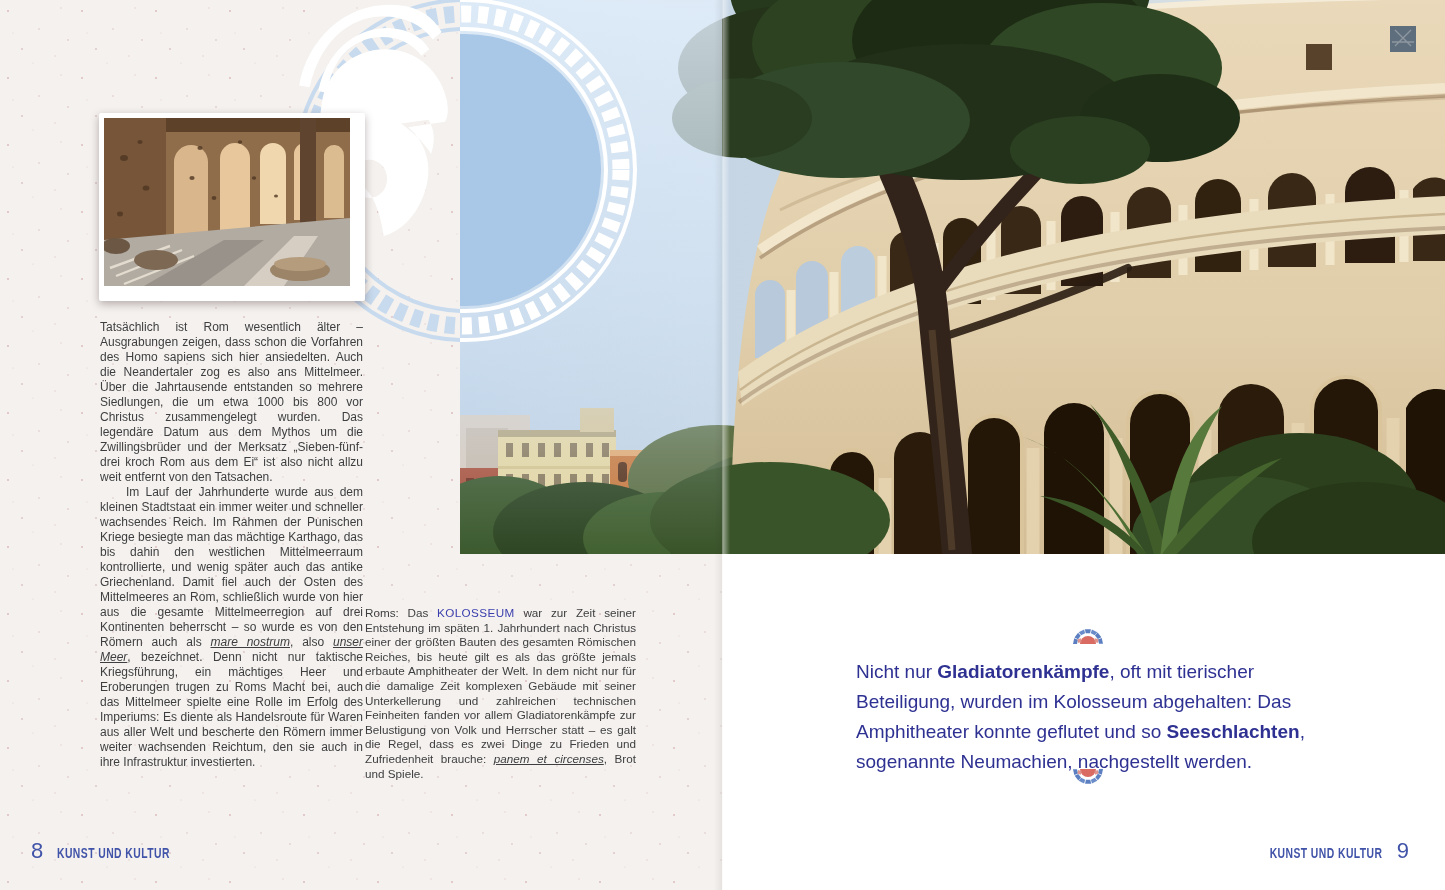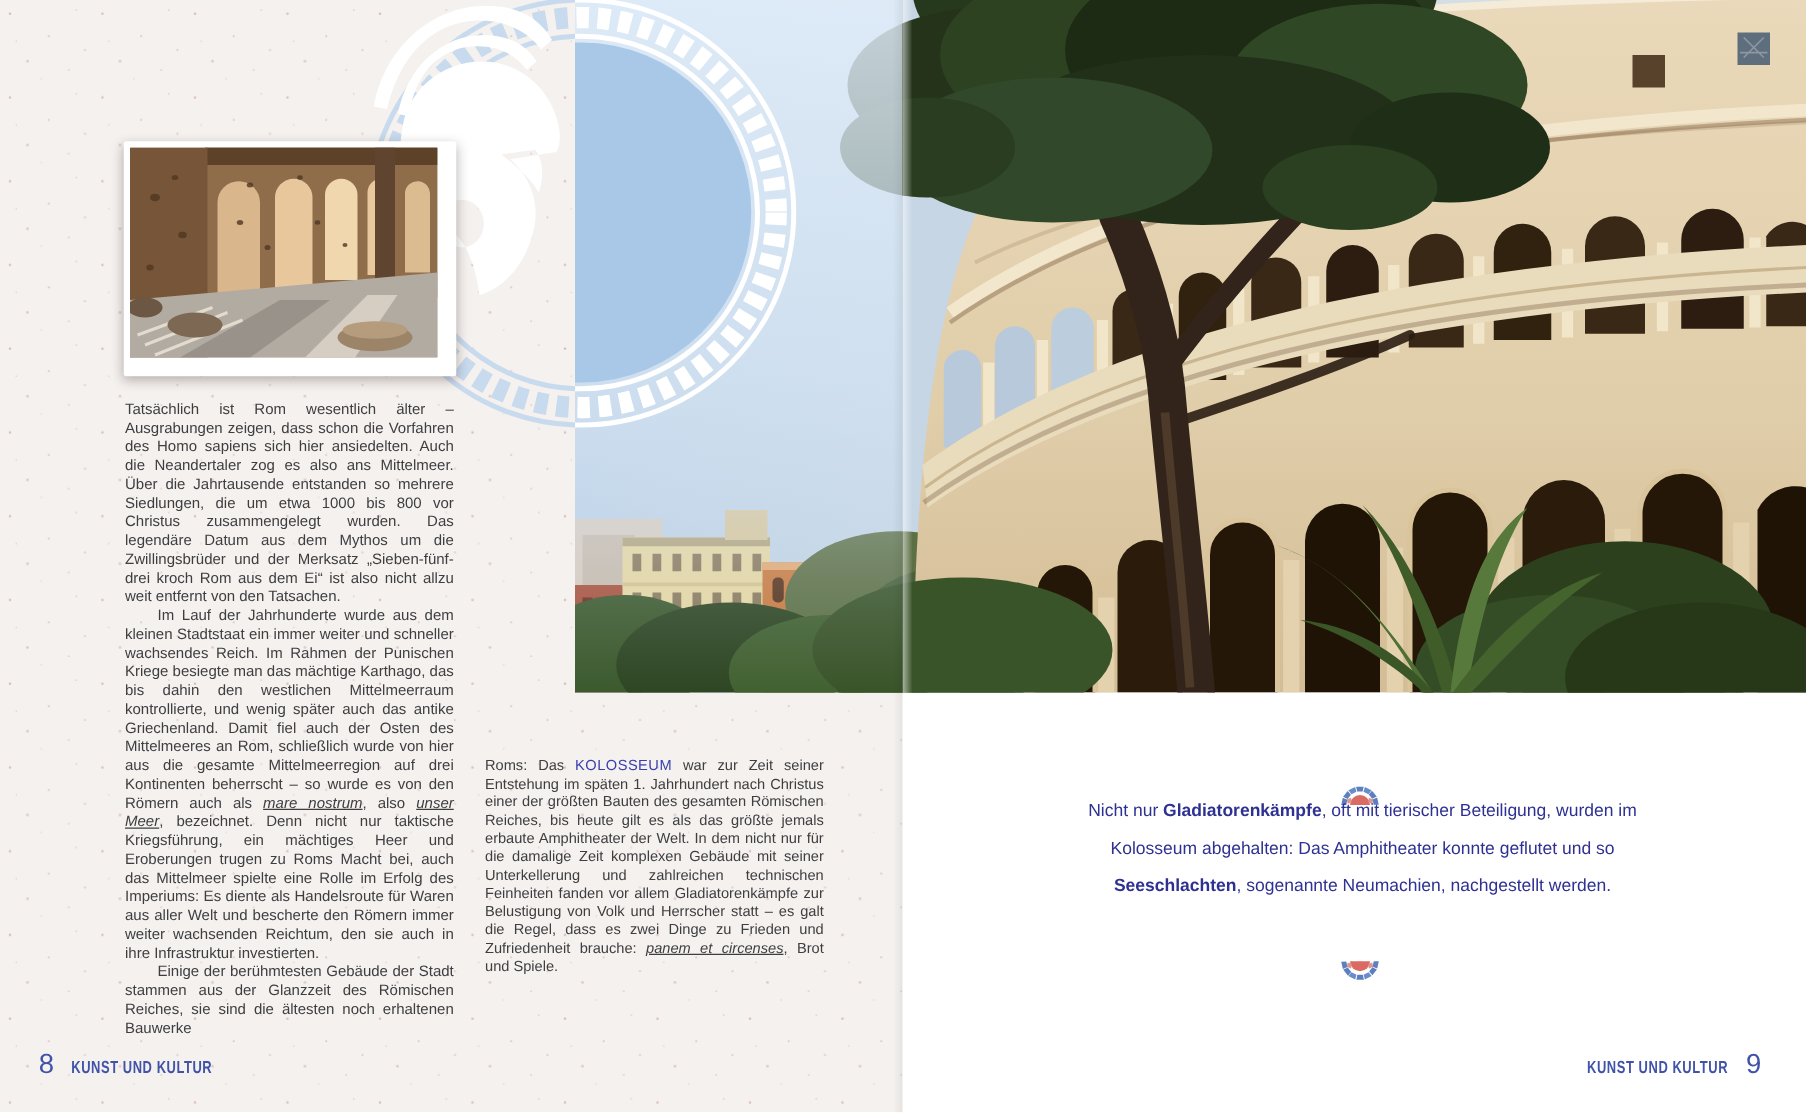--- a/index.html
+++ b/index.html
@@ -33,7 +33,7 @@
     text-align:justify;color:#3e3e40;}
   .left-col p{margin:0;}
   .left-col p.ind{text-indent:26px;}
-  .caption{position:absolute;left:388px;top:606px;width:271px;font-size:11.7px;line-height:14.6px;
+  .caption{position:absolute;left:365px;top:606px;width:271px;font-size:11.7px;line-height:14.6px;
     text-align:justify;color:#3e3e40;}
   .seg-i{font-style:italic;text-decoration:underline;}
   .seg-b{font-weight:bold;}

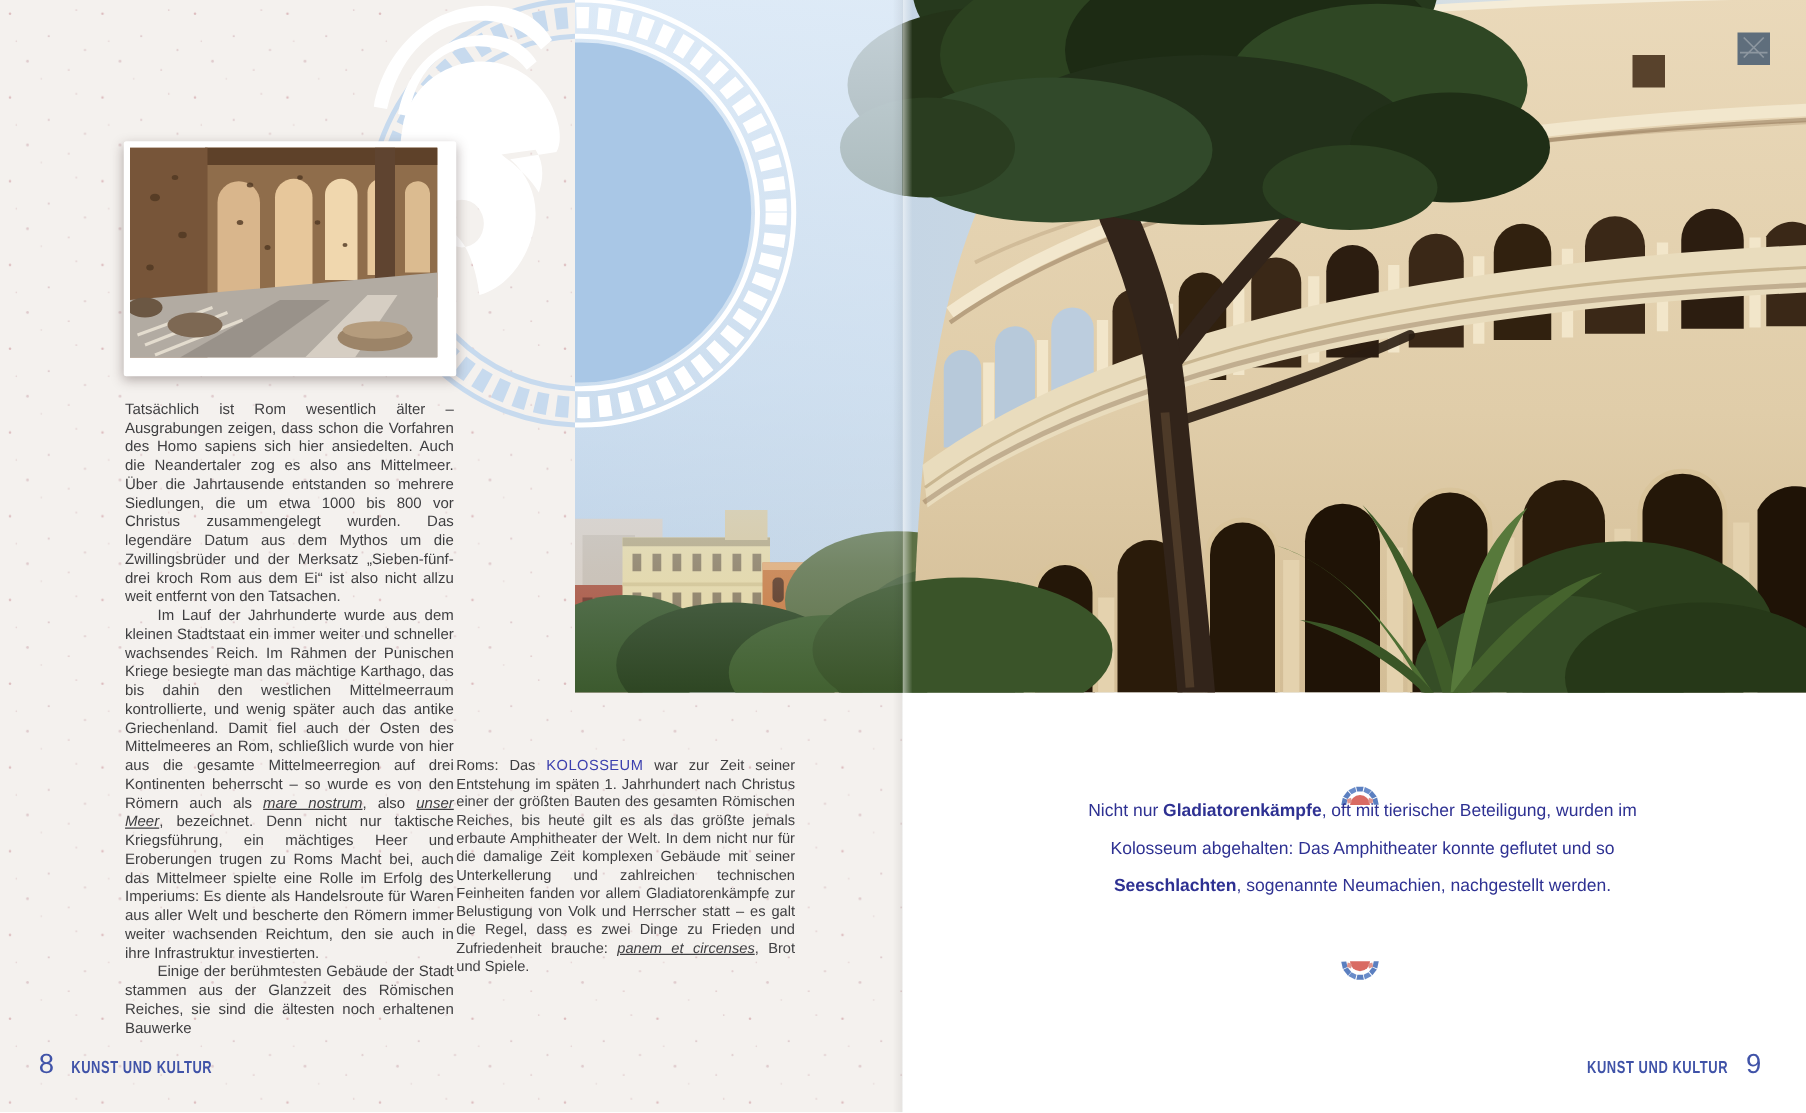--- a/index.html
+++ b/index.html
@@ -38,8 +38,8 @@
   .seg-i{font-style:italic;text-decoration:underline;}
   .seg-b{font-weight:bold;}
   .seg-caps{color:var(--accent);letter-spacing:.4px;font-weight:500;}
-  .quote{position:absolute;left:856px;top:633px;width:468px;text-align:center;
-    font-size:14px;line-height:30px;color:var(--quote);}
+  .quote{position:absolute;left:856px;top:657px;width:468px;
+    font-size:19px;line-height:30px;color:var(--quote);}
   .deco-icon{position:absolute;width:48px;height:32px;}
   .deco-top{left:1064px;top:617px;}
   .deco-bottom{left:1064px;top:764px;}

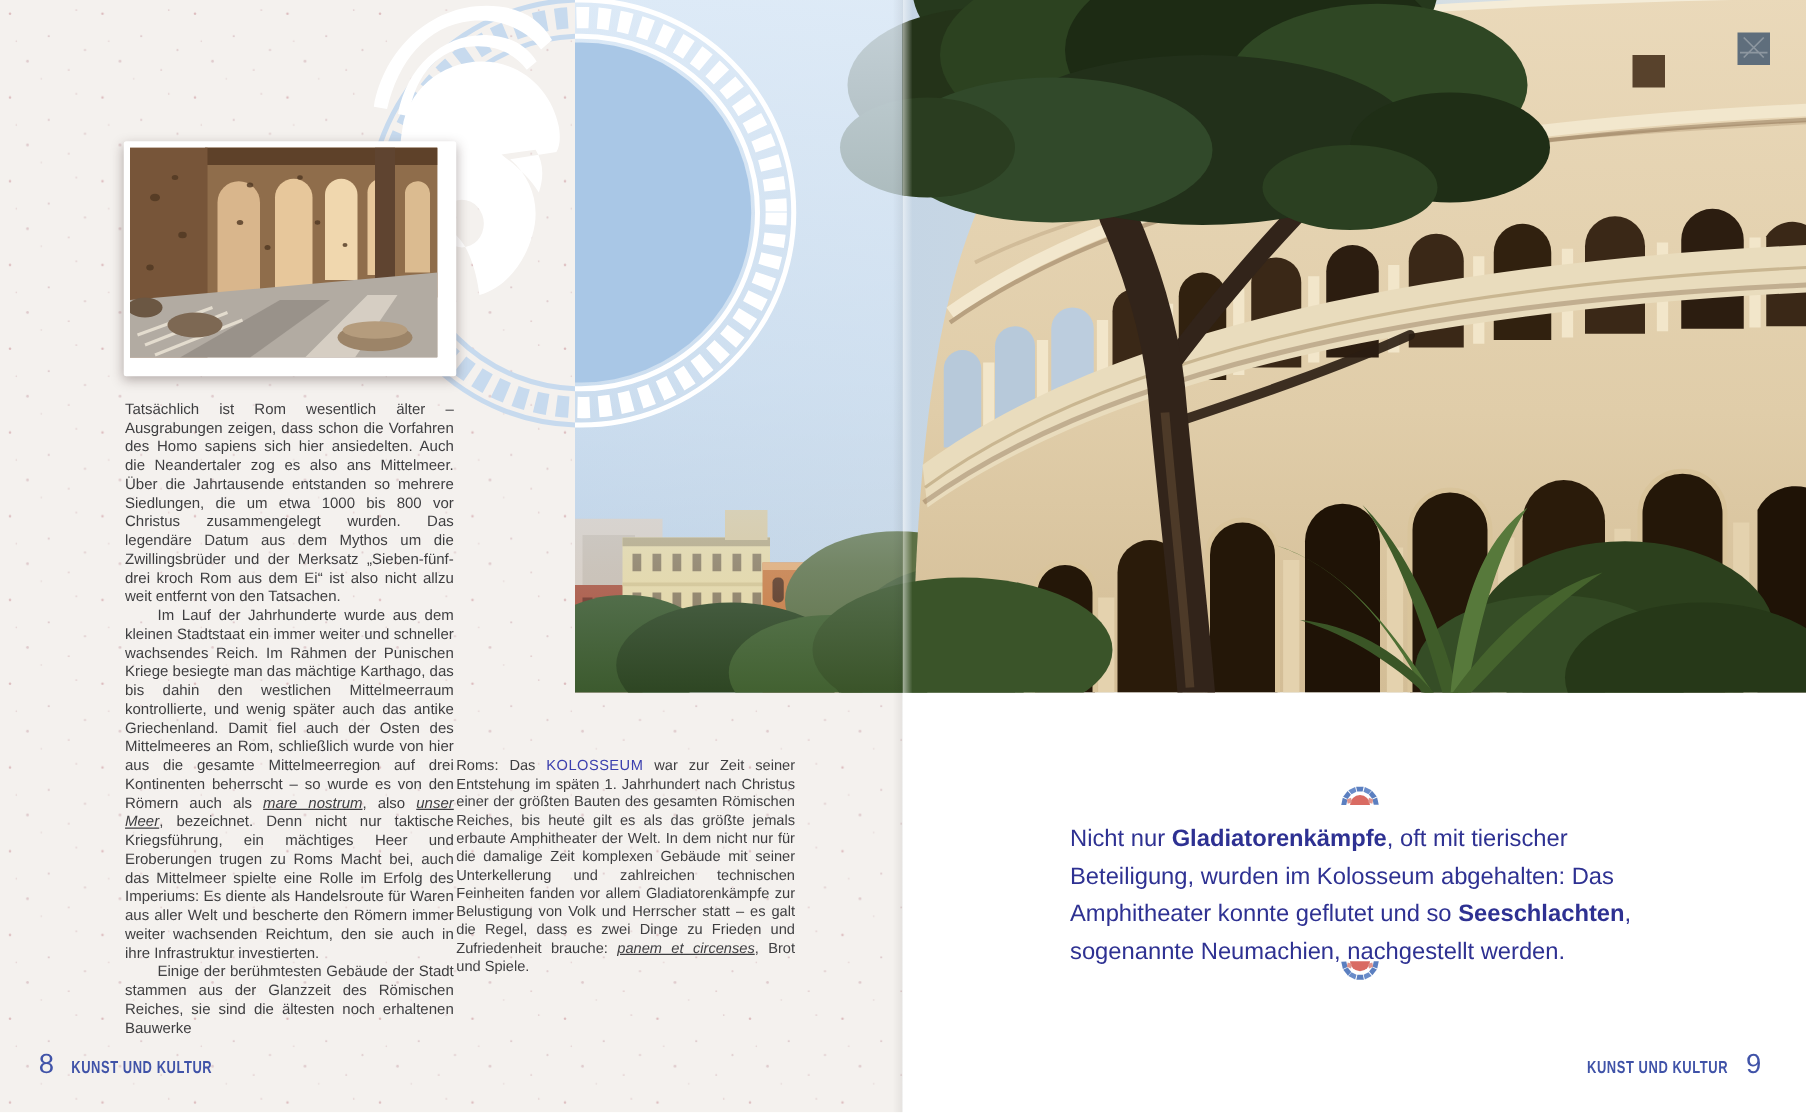--- a/index.html
+++ b/index.html
@@ -331,7 +331,6 @@
   <div class="left-col">
     <p><span>Tatsächlich ist Rom wesentlich älter – Ausgrabungen zeigen, dass schon die Vorfahren des Homo sapiens sich hier ansiedelten. Auch die Neandertaler zog es also ans Mittelmeer. Über die Jahrtausende entstanden so mehrere Siedlungen, die um etwa 1000 bis 800 vor Christus zusammengelegt wurden. Das legendäre Datum aus dem Mythos um die Zwillingsbrüder und der Merksatz „Sieben-fünf-drei kroch Rom aus dem Ei“ ist also nicht allzu weit entfernt von den Tatsachen.</span></p>
     <p class="ind"><span>Im Lauf der Jahrhunderte wurde aus dem kleinen Stadtstaat ein immer weiter und schneller wachsendes Reich. Im Rahmen der Punischen Kriege besiegte man das mächtige Karthago, das bis dahin den westlichen Mittelmeerraum kontrollierte, und wenig später auch das antike Griechenland. Damit fiel auch der Osten des Mittelmeeres an Rom, schließlich wurde von hier aus die gesamte Mittelmeerregion auf drei Kontinenten beherrscht – so wurde es von den Römern auch als </span><span class="seg-i">mare nostrum</span><span>, also </span><span class="seg-i">unser Meer</span><span>, bezeichnet. Denn nicht nur taktische Kriegsführung, ein mächtiges Heer und Eroberungen trugen zu Roms Macht bei, auch das Mittelmeer spielte eine Rolle im Erfolg des Imperiums: Es diente als Handelsroute für Waren aus aller Welt und bescherte den Römern immer weiter wachsenden Reichtum, den sie auch in ihre Infrastruktur investierten.</span></p>
-    <p class="ind"><span>Einige der berühmtesten Gebäude der Stadt stammen aus der Glanzzeit des Römischen Reiches, sie sind die ältesten noch erhaltenen Bauwerke</span></p>
   </div>
 
   <div class="caption"><span>Roms: Das </span><span class="seg-caps">KOLOSSEUM</span><span> war zur Zeit seiner Entstehung im späten 1. Jahrhundert nach Christus einer der größten Bauten des gesamten Römischen Reiches, bis heute gilt es als das größte jemals erbaute Amphitheater der Welt. In dem nicht nur für die damalige Zeit komplexen Gebäude mit seiner Unterkellerung und zahlreichen technischen Feinheiten fanden vor allem Gladiatorenkämpfe zur Belustigung von Volk und Herrscher statt – es galt die Regel, dass es zwei Dinge zu Frieden und Zufriedenheit brauche: </span><span class="seg-i">panem et circenses</span><span>, Brot und Spiele.</span></div>

